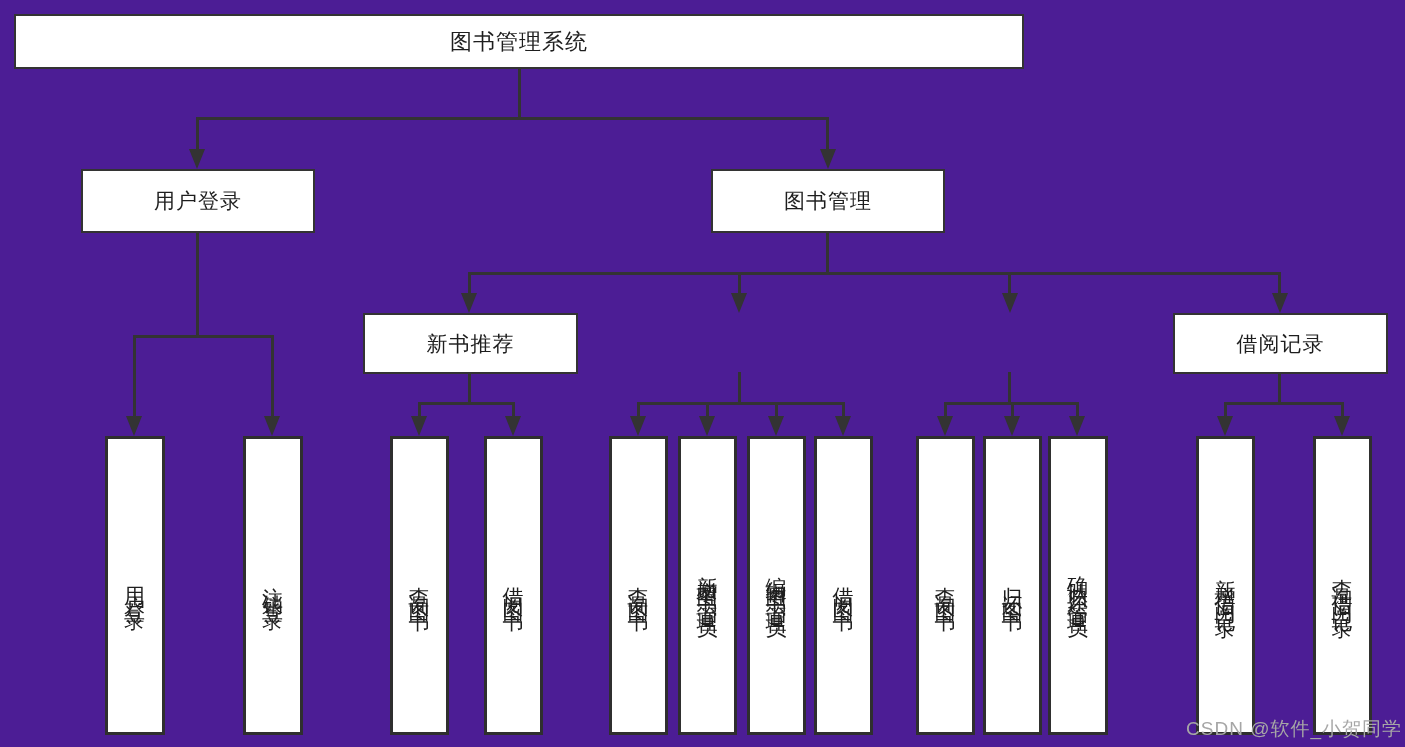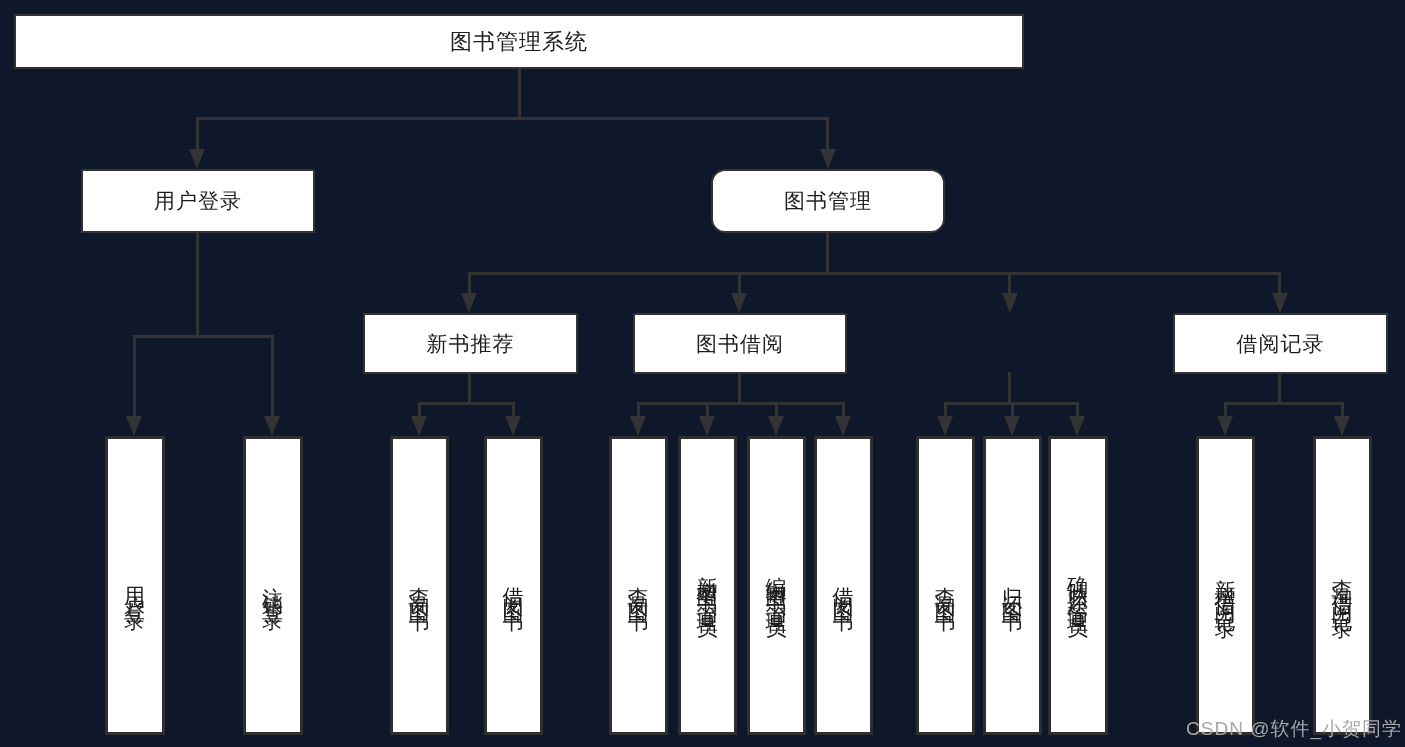--- a/index.html
+++ b/index.html
@@ -4,7 +4,7 @@
 <style>
   html,body{margin:0;padding:0;background:#ffffff;}
   #canvas{
-    position:relative;width:1405px;height:747px;background:#0f172a;overflow:hidden;
+    position:relative;width:1405px;height:747px;background:#4c1d95;overflow:hidden;
     font-family:"Liberation Sans","DejaVu Sans",sans-serif;color:#1e1e1e;
   }
   .node{

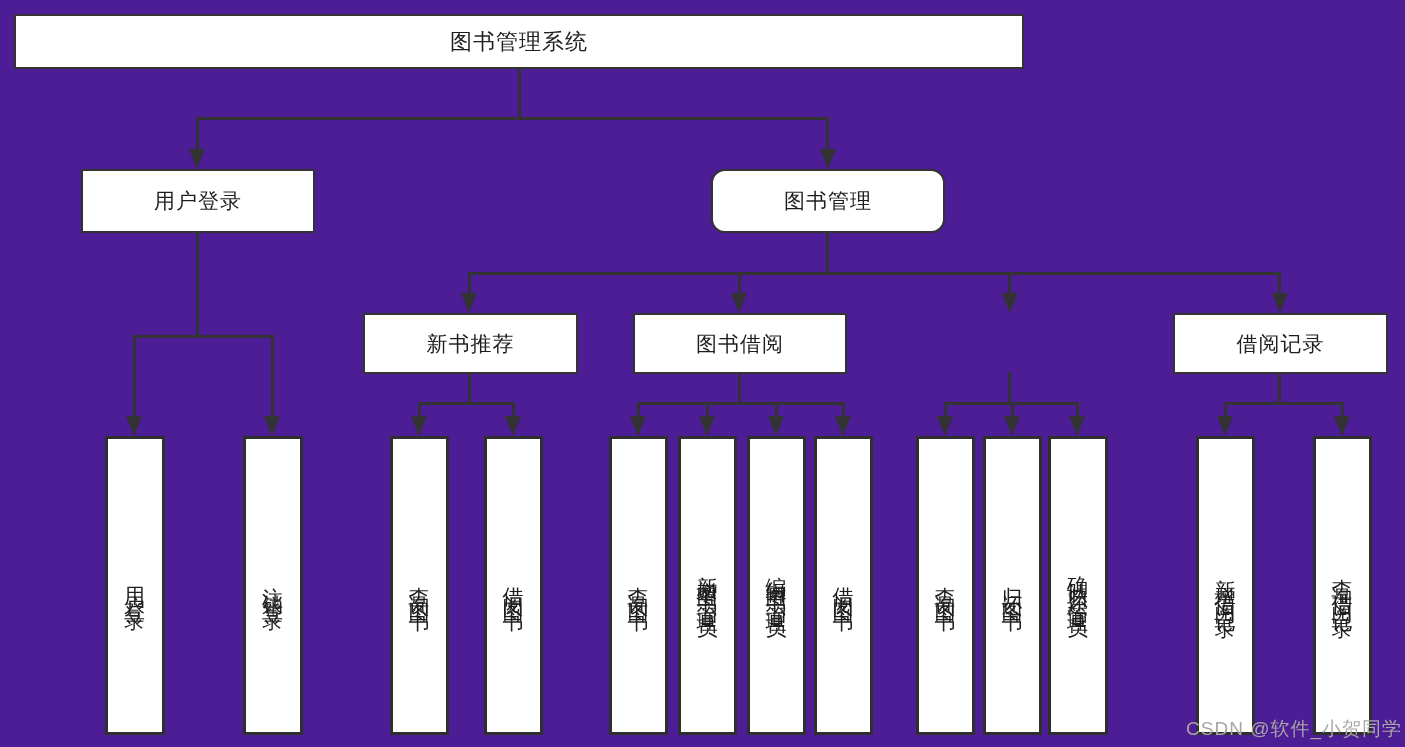--- a/index.html
+++ b/index.html
@@ -40,7 +40,7 @@
   <div class="node" style="left:14px;top:14px;width:1010px;height:55px;font-size:22px;">图书管理系统</div>
 
   <div class="node" style="left:81px;top:169px;width:234px;height:64px;">用户登录</div>
-  <div class="node" style="left:711px;top:169px;width:234px;height:64px;border-radius:14px;">图书管理</div>
+  <div class="node" style="left:711px;top:169px;width:234px;height:64px;">图书管理</div>
 
   <div class="node" style="left:363px;top:313px;width:215px;height:61px;">新书推荐</div>
   <div class="node" style="left:633px;top:313px;width:214px;height:61px;">图书借阅</div>

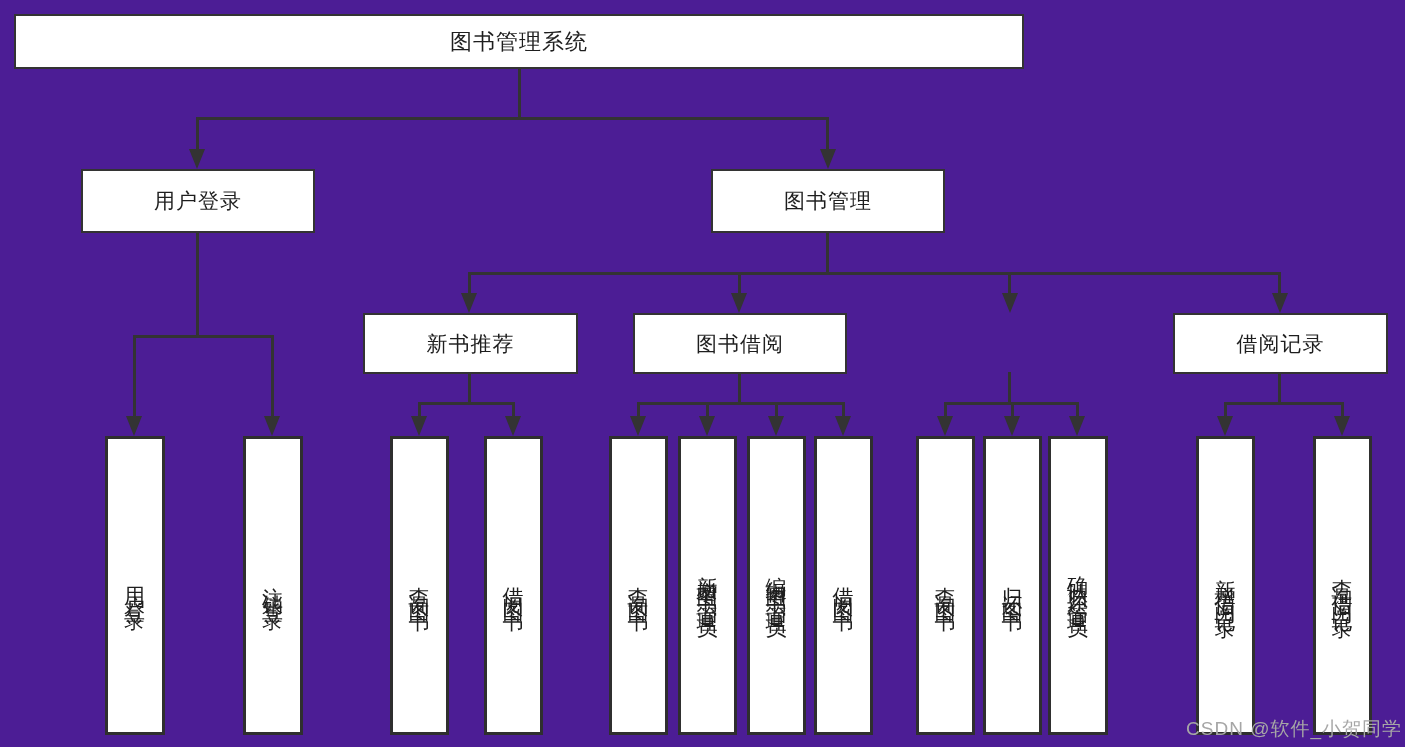--- a/index.html
+++ b/index.html
@@ -43,7 +43,6 @@
   <div class="node" style="left:711px;top:169px;width:234px;height:64px;">图书管理</div>
 
   <div class="node" style="left:363px;top:313px;width:215px;height:61px;">新书推荐</div>
-  <div class="node" style="left:633px;top:313px;width:214px;height:61px;">图书借阅</div>
   <div class="node" style="left:1173px;top:313px;width:215px;height:61px;">借阅记录</div>
 
   <div class="leaf" style="left:105px;top:436px;width:60px;height:299px;">

